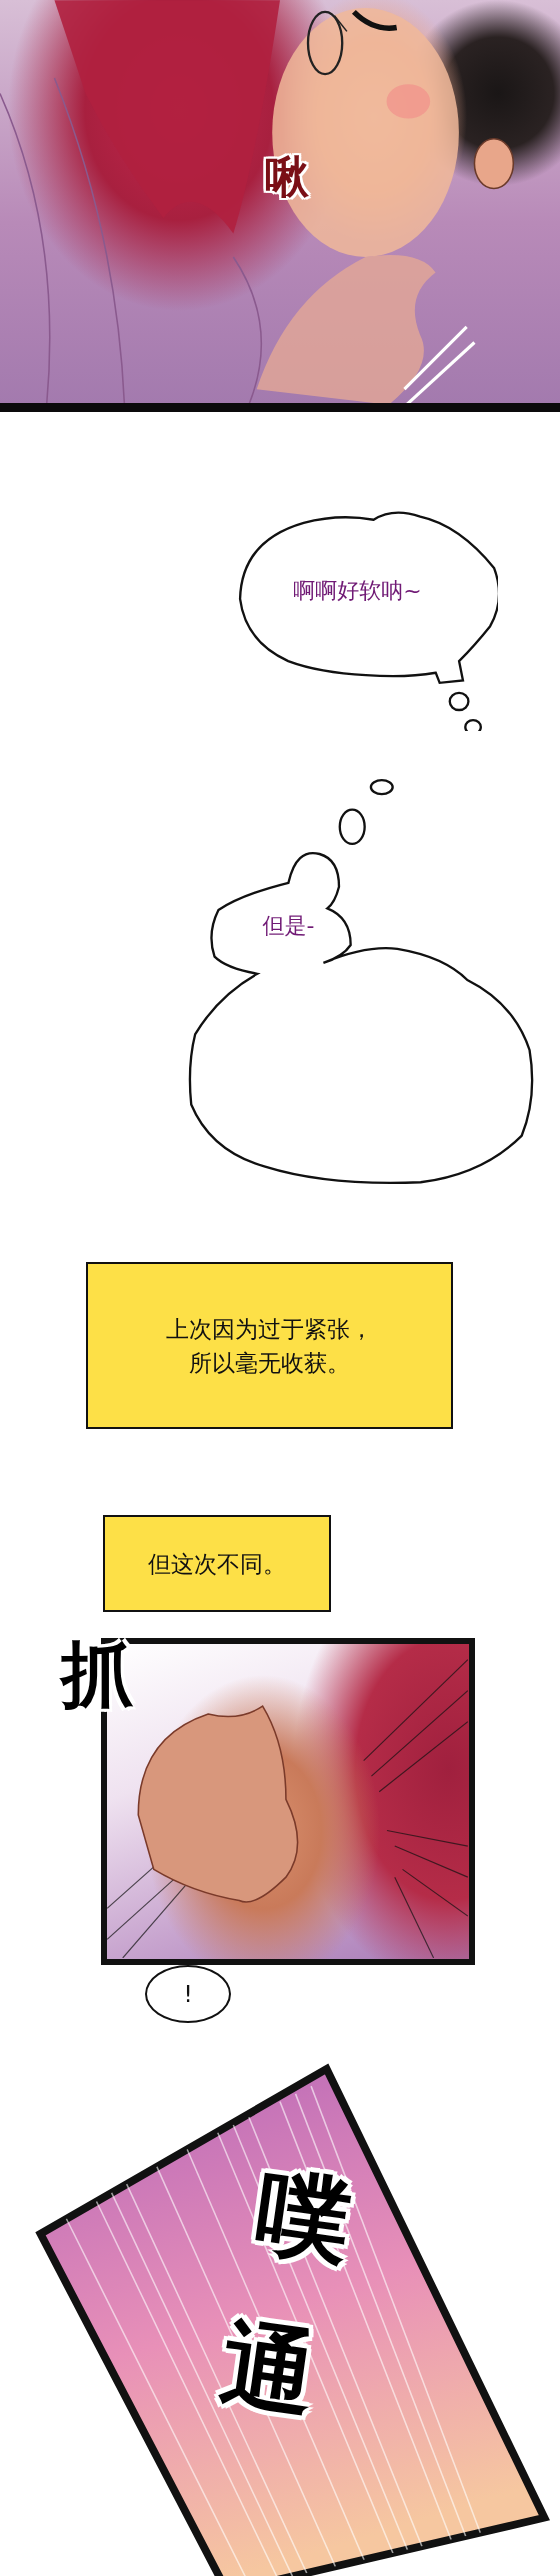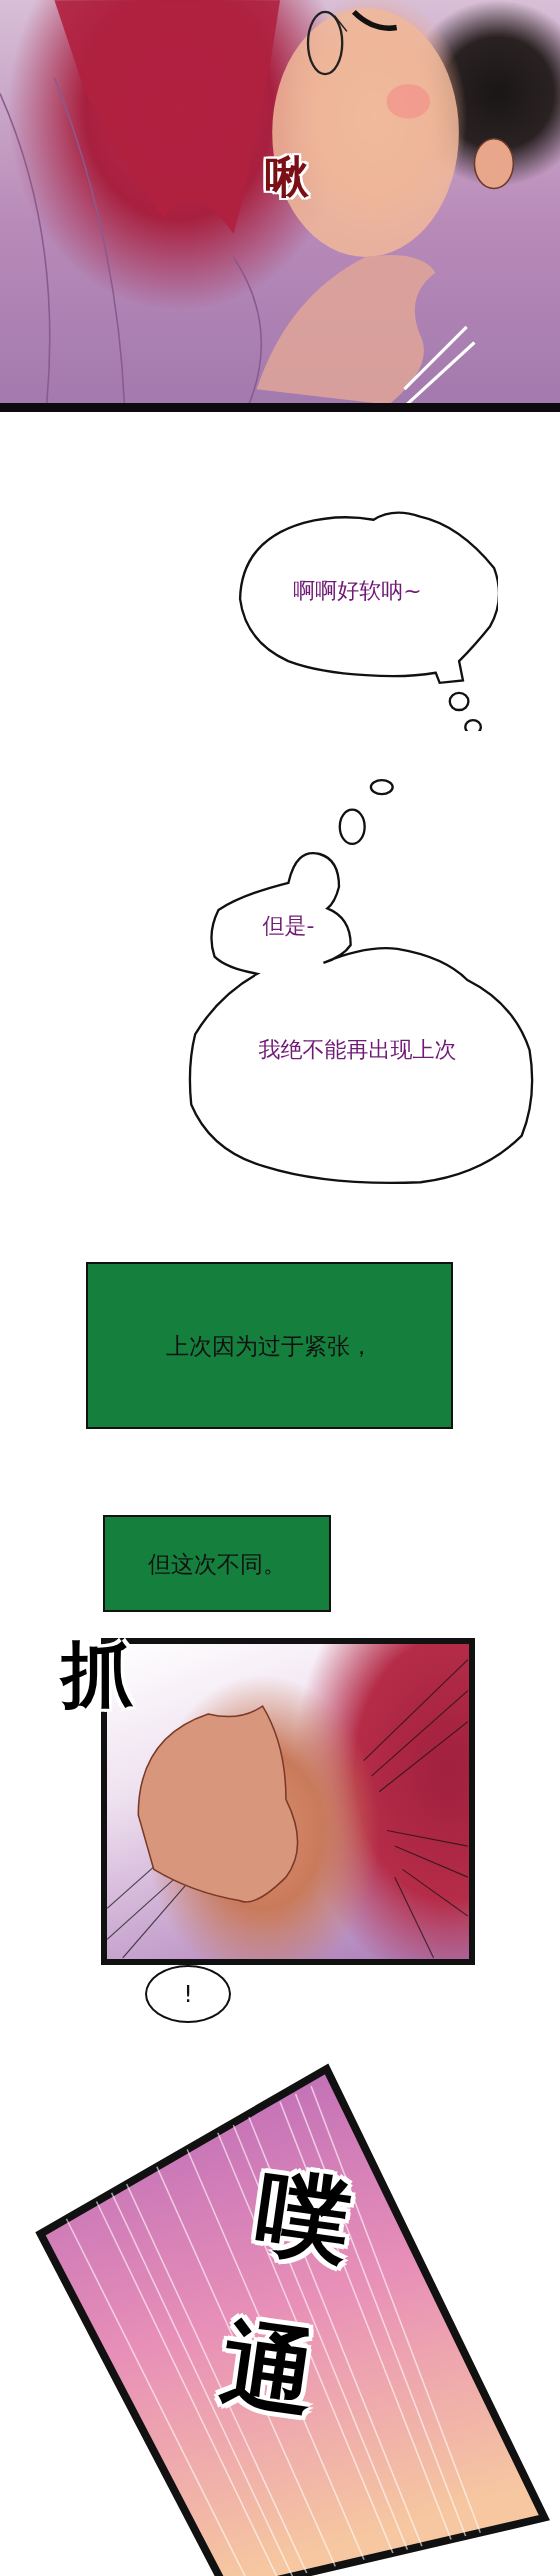--- a/index.html
+++ b/index.html
@@ -75,7 +75,6 @@
 </svg>
 <div class="abs bubble-text" style="left:242px;top:911px;width:93px;">但是-</div>
 <div class="abs bubble-text" style="left:202px;top:1035px;width:311px;">
-  <div>我绝不能再出现上次</div>
 </div>
 
 <div class="abs caption" style="left:86px;top:1262px;width:367px;height:167px;">

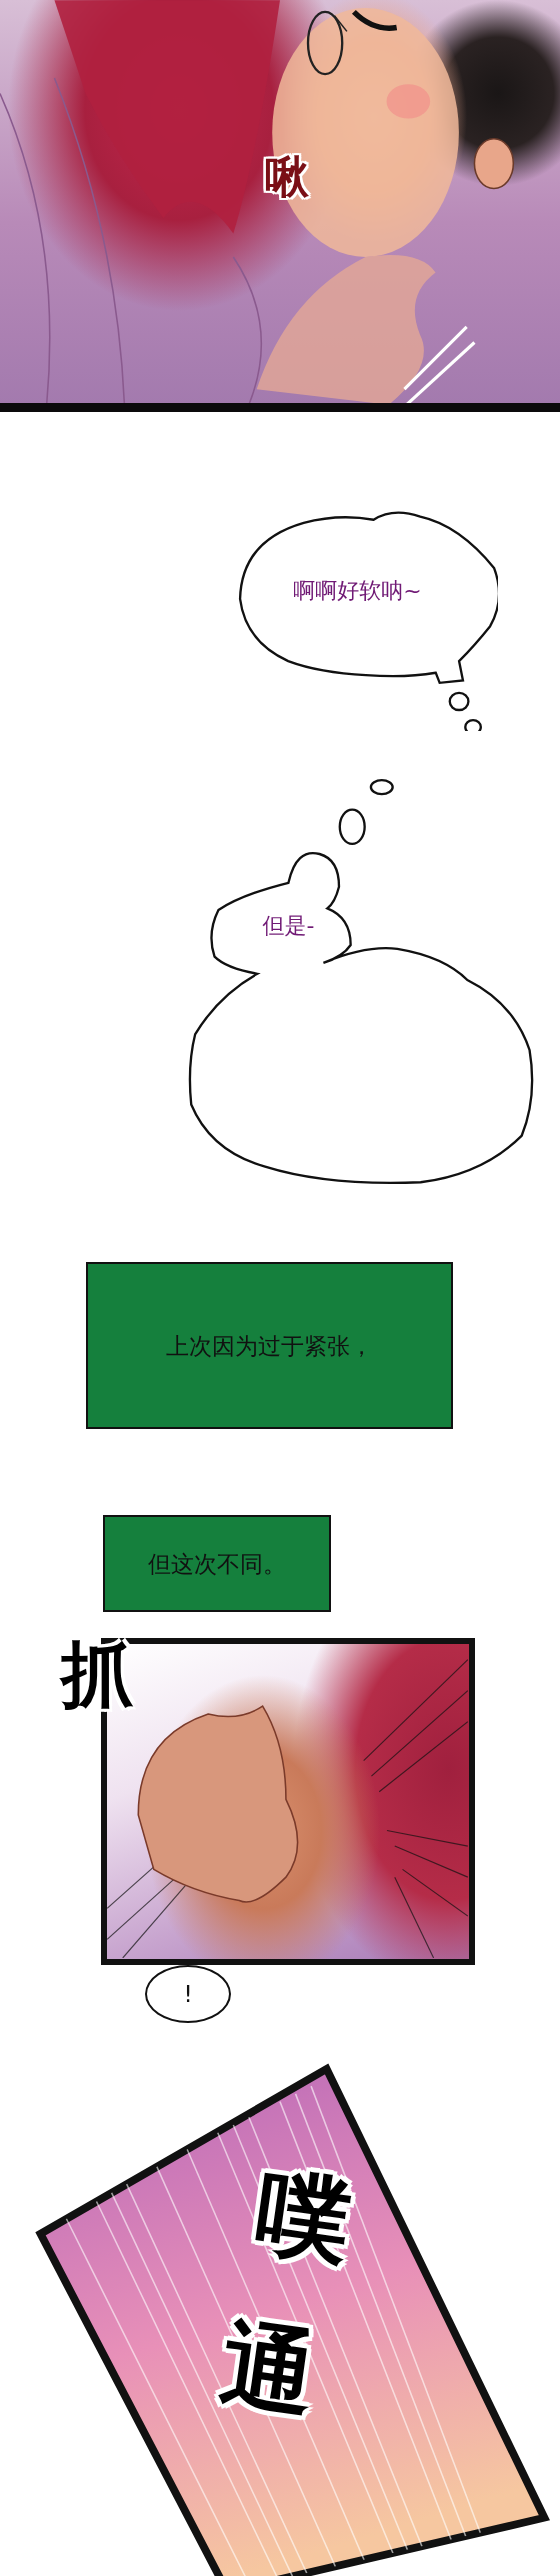--- a/index.html
+++ b/index.html
@@ -15,7 +15,7 @@
   .sfx-kiss{left:265px;top:148px;font-size:44px;font-weight:bold;color:#7a0f16;
     text-shadow:-2.3px -2.3px 0 #fff,2.3px -2.3px 0 #fff,-2.3px 2.3px 0 #fff,2.3px 2.3px 0 #fff,0 2.3px 0 #fff,2.3px 0 0 #fff,-2.3px 0 0 #fff,0 -2.3px 0 #fff;}
   .bubble-text{font-size:22px;color:#701a75;text-align:center;line-height:30px;}
-  .caption{border:2.3px solid #111;background:#15803d;display:flex;align-items:center;justify-content:center;box-sizing:border-box;}
+  .caption{border:2.3px solid #111;background:#fde047;display:flex;align-items:center;justify-content:center;box-sizing:border-box;}
   .caption span{font-size:23px;color:#111;text-align:center;line-height:34px;}
   .panel2{left:101px;top:1638px;width:374px;height:327px;border:6.2px solid #111;box-sizing:border-box;overflow:hidden;
     background:

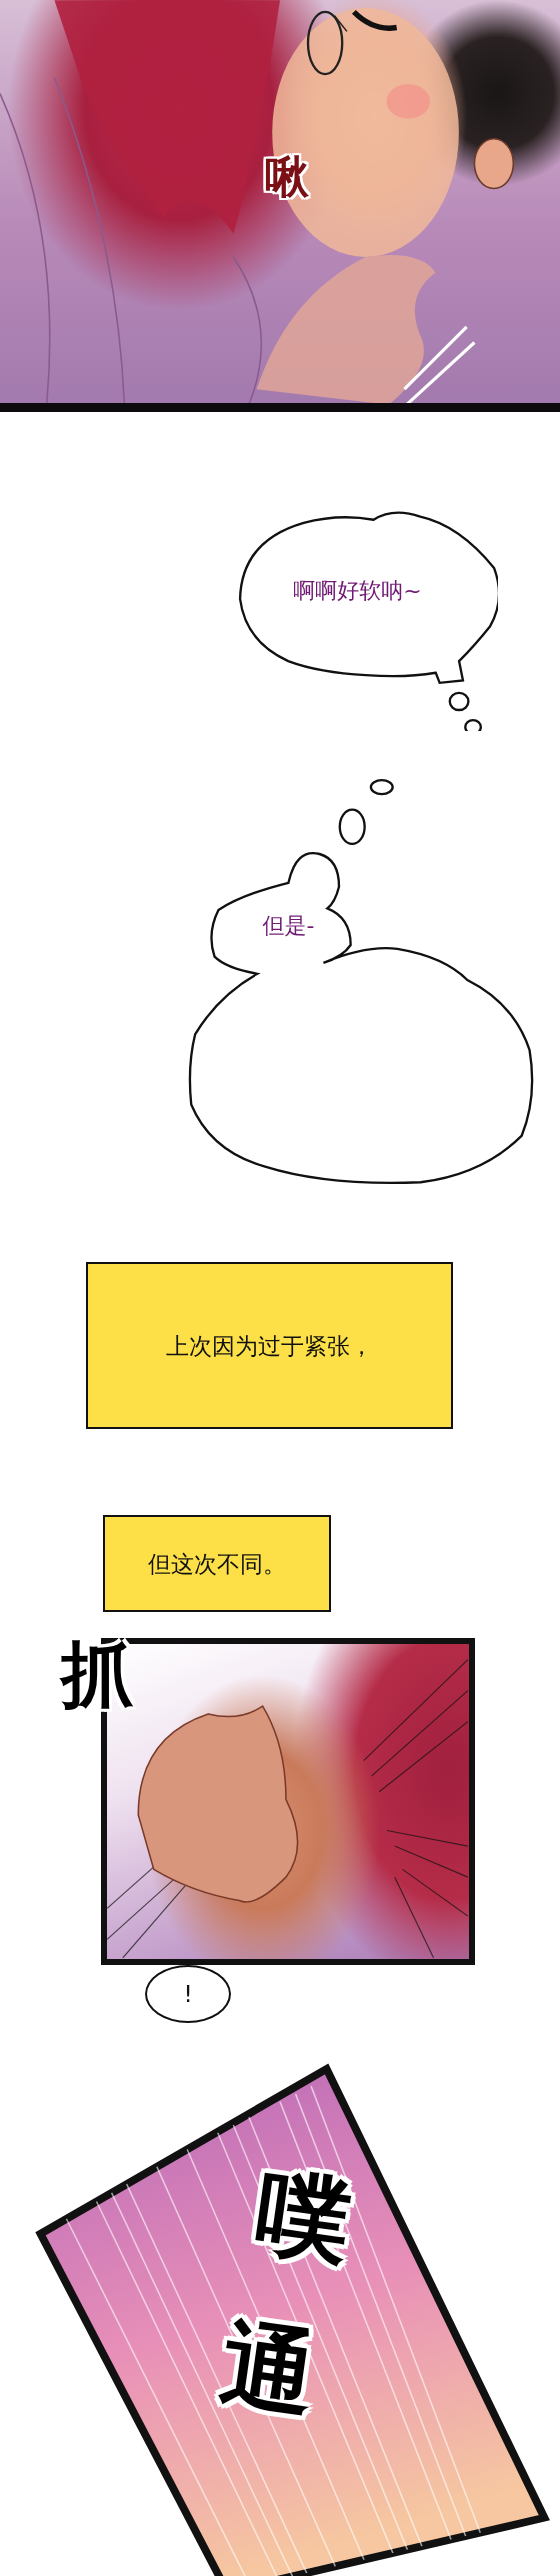--- a/index.html
+++ b/index.html
@@ -80,6 +80,7 @@
 <div class="abs caption" style="left:86px;top:1262px;width:367px;height:167px;">
   <span>
     <div>上次因为过于紧张，</div>
+    <div>所以毫无收获。</div>
   </span>
 </div>
 

